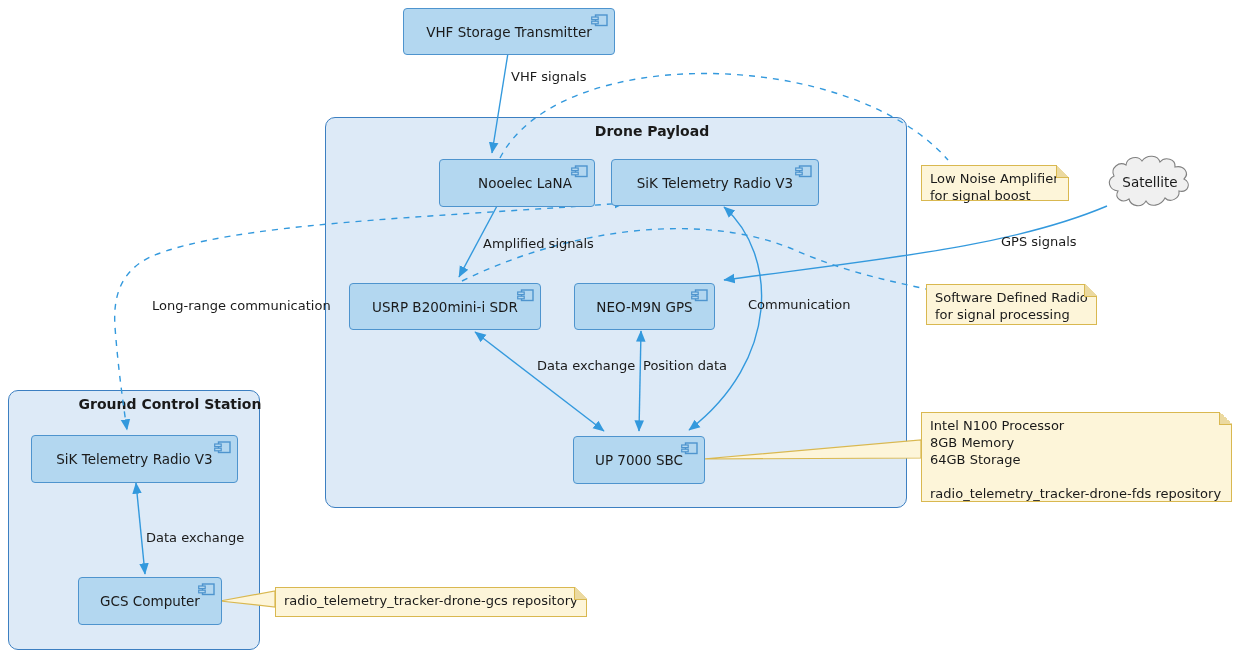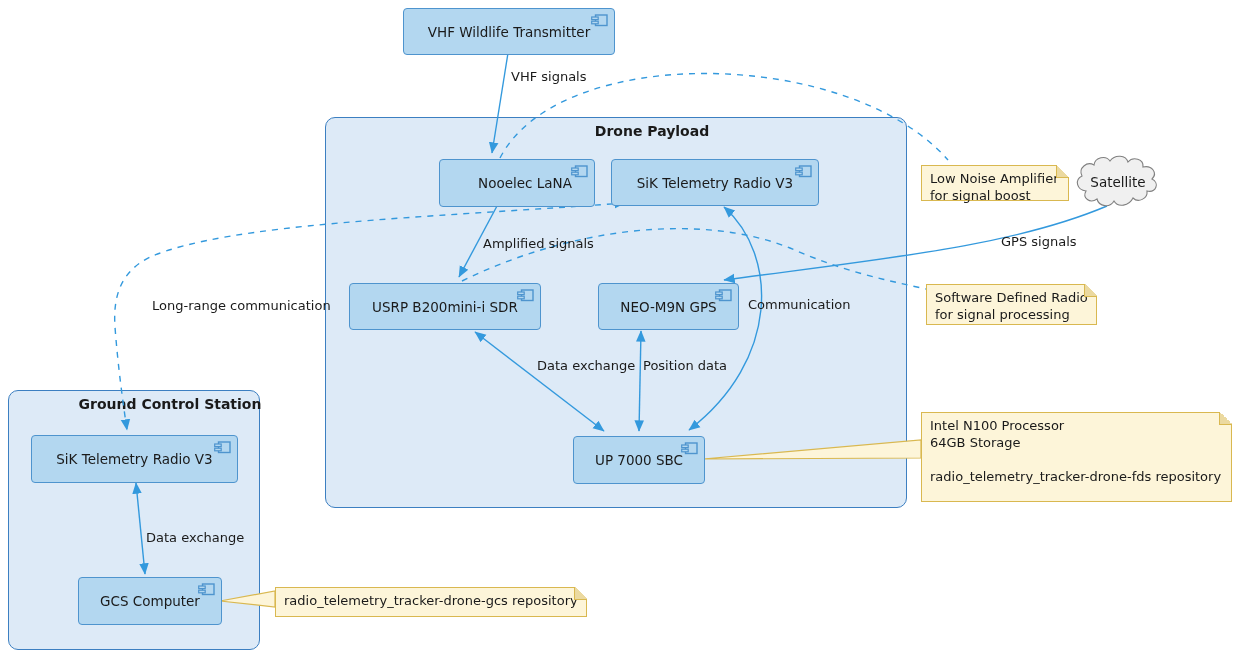--- a/index.html
+++ b/index.html
@@ -97,7 +97,7 @@
       <rect x="0.7" y="3" width="6.5" height="2.6" fill="#B3D7F0" stroke="#4E94CE" stroke-width="1.2"></rect>
       <rect x="0.7" y="7.2" width="6.5" height="2.6" fill="#B3D7F0" stroke="#4E94CE" stroke-width="1.2"></rect>
     </svg>
-    <span class="lbl">VHF Wildlife Transmitter</span>
+    <span class="lbl">VHF Storage Transmitter</span>
   </div>
 
   <div class="node" style="left:439px; top:159px; width:138px; height:46px;padding-left:16px;">

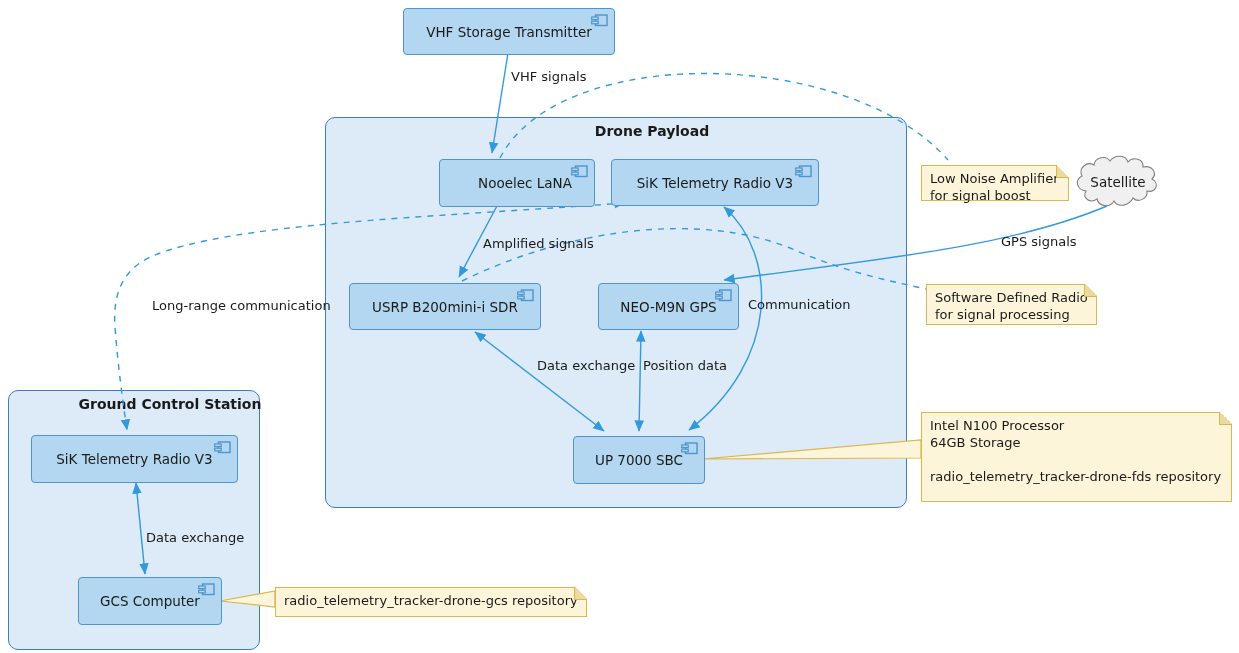--- a/index.html
+++ b/index.html
@@ -163,7 +163,7 @@
     <span class="lbl">GCS Computer</span>
   </div>
 
-  <div class="cloud-wrap" style="left:1070px; top:153px; width:96px; height:58px;text-align:center;">
+  <div class="cloud-wrap" style="left:1102px; top:153px; width:96px; height:58px;text-align:center;">
     <svg width="96" height="58" viewBox="0 0 96 58">
       <path d="M 16 38 C 7 37, 4 27, 12 23 C 8 15, 17 8, 24 12 C 25 4, 36 2, 40 8
                C 45 1, 56 2, 58 9 C 63 3, 74 6, 73 14 C 82 12, 88 20, 82 26

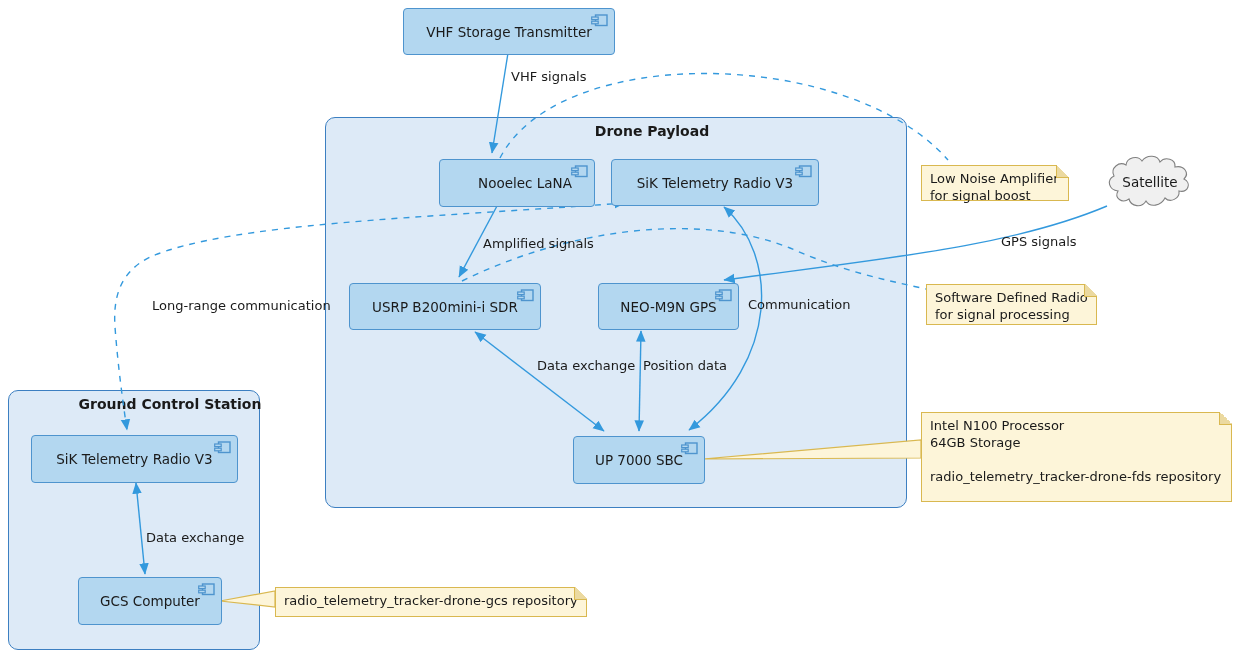--- a/index.html
+++ b/index.html
@@ -127,7 +127,7 @@
     <span class="lbl">USRP B200mini-i SDR</span>
   </div>
 
-  <div class="node" style="left:598px; top:283px; width:139px; height:45px;">
+  <div class="node" style="left:574px; top:283px; width:139px; height:45px;">
     <svg class="comp-icon" viewBox="0 0 17 13">
       <rect x="4.5" y="1" width="11.5" height="10.5" fill="none" stroke="#4E94CE" stroke-width="1.4"></rect>
       <rect x="0.7" y="3" width="6.5" height="2.6" fill="#B3D7F0" stroke="#4E94CE" stroke-width="1.2"></rect>

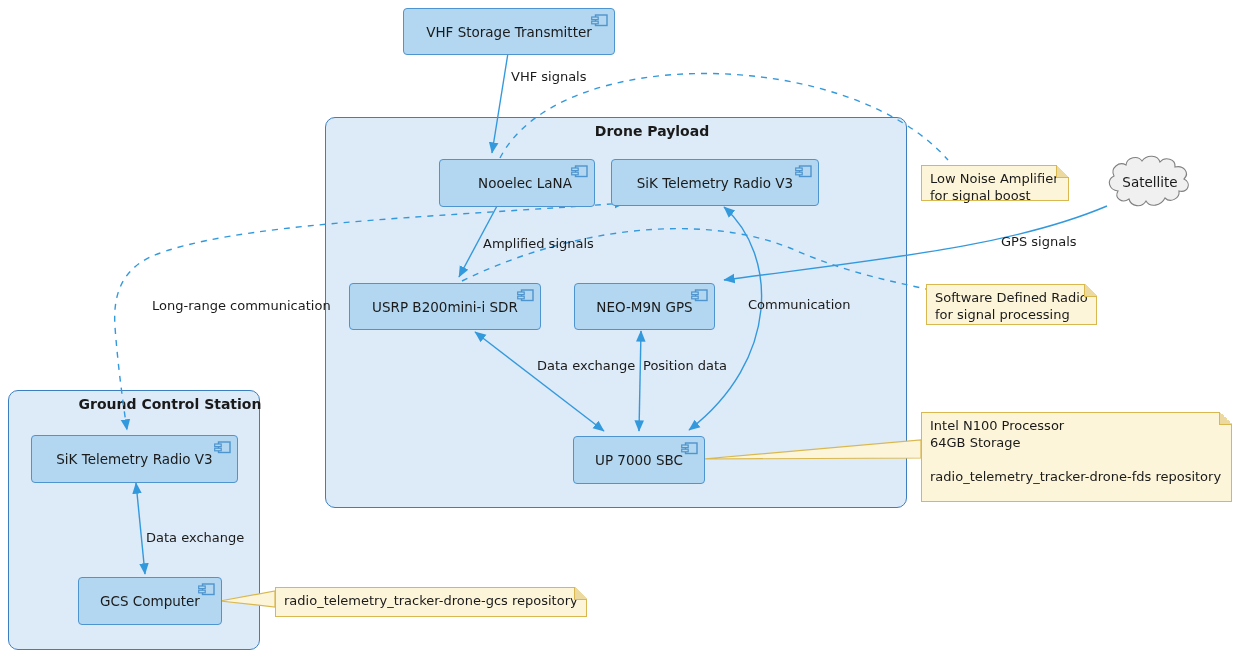--- a/index.html
+++ b/index.html
@@ -197,6 +197,7 @@
   <div class="note" style="left:921px; top:412px; width:311px; height:90px;">
     <span class="note-fold"></span>
     <div class="note-line">Intel N100 Processor</div>
+    <div class="note-line">8GB Memory</div>
     <div class="note-line">64GB Storage</div>
     <div class="note-line"></div>
     <div class="note-line">radio_telemetry_tracker-drone-fds repository</div>

